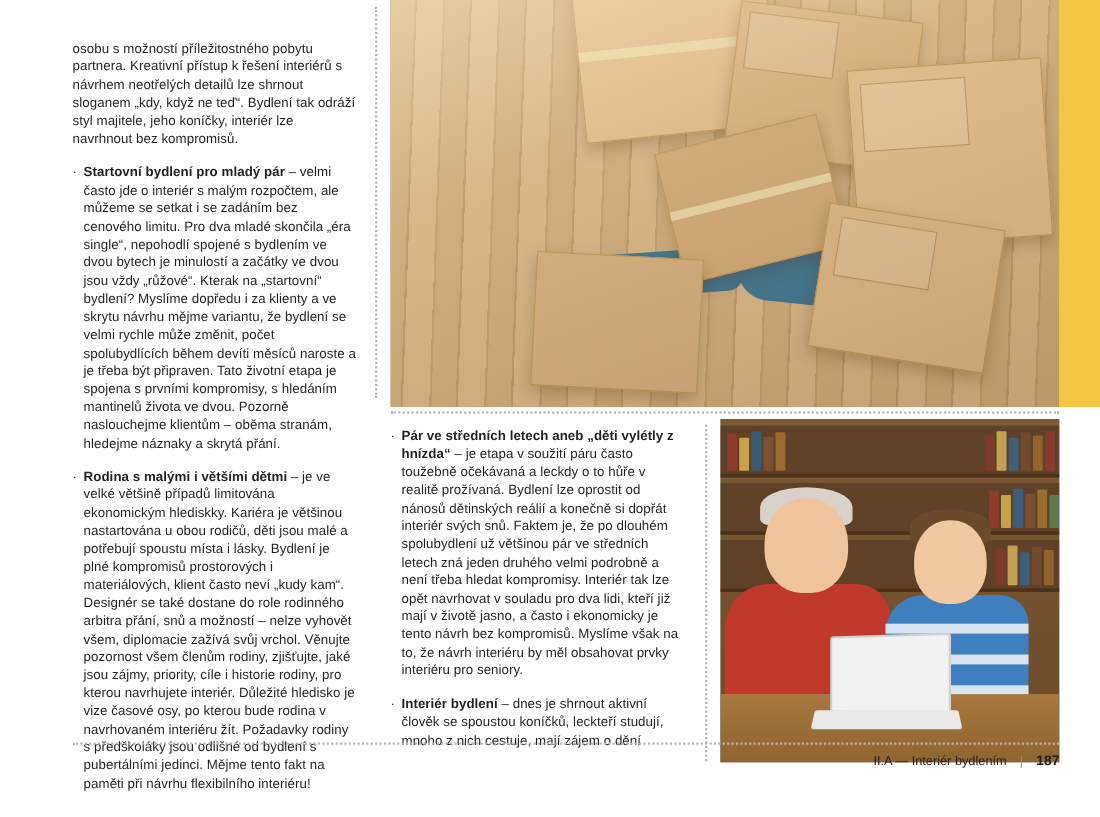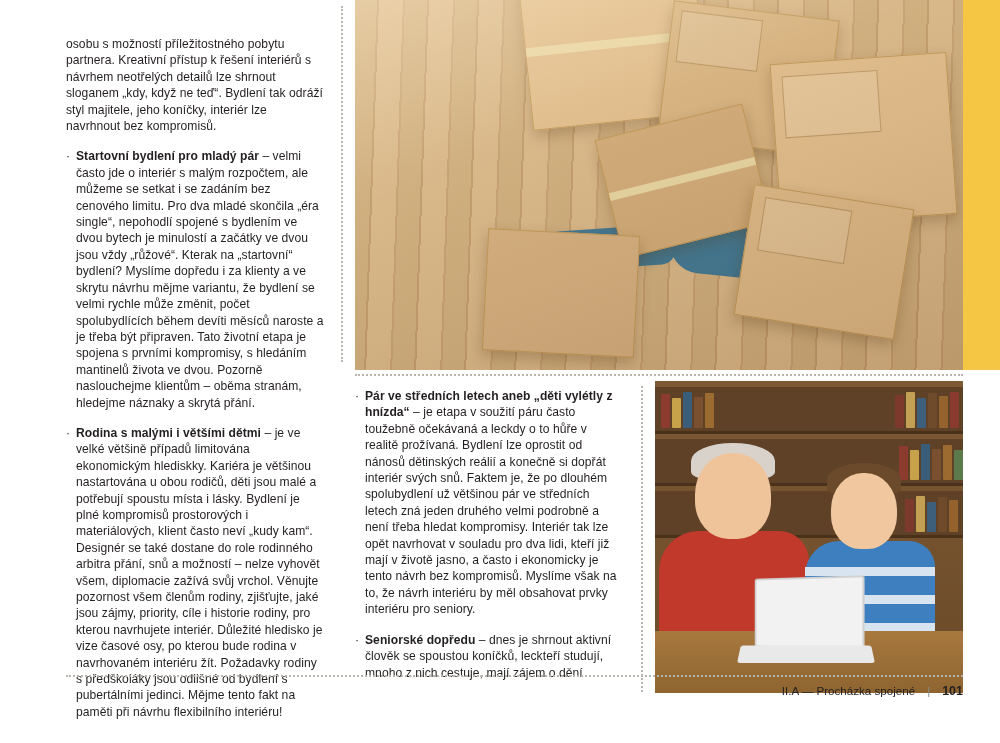--- a/index.html
+++ b/index.html
@@ -430,7 +430,7 @@
 
     <div class="blk bulleted">
       <span class="bullet">·</span>
-      <p class="para"><span class="lead">Seniorské dopředu</span><span> – dnes je shrnout aktivní člověk se spoustou koníčků, leckteří studují, mnoho z nich cestuje, mají zájem o dění</span></p>
+      <p class="para"><span class="lead">Interiér bydlení</span><span> – dnes je shrnout aktivní člověk se spoustou koníčků, leckteří studují, mnoho z nich cestuje, mají zájem o dění</span></p>
     </div>
   </div>
 

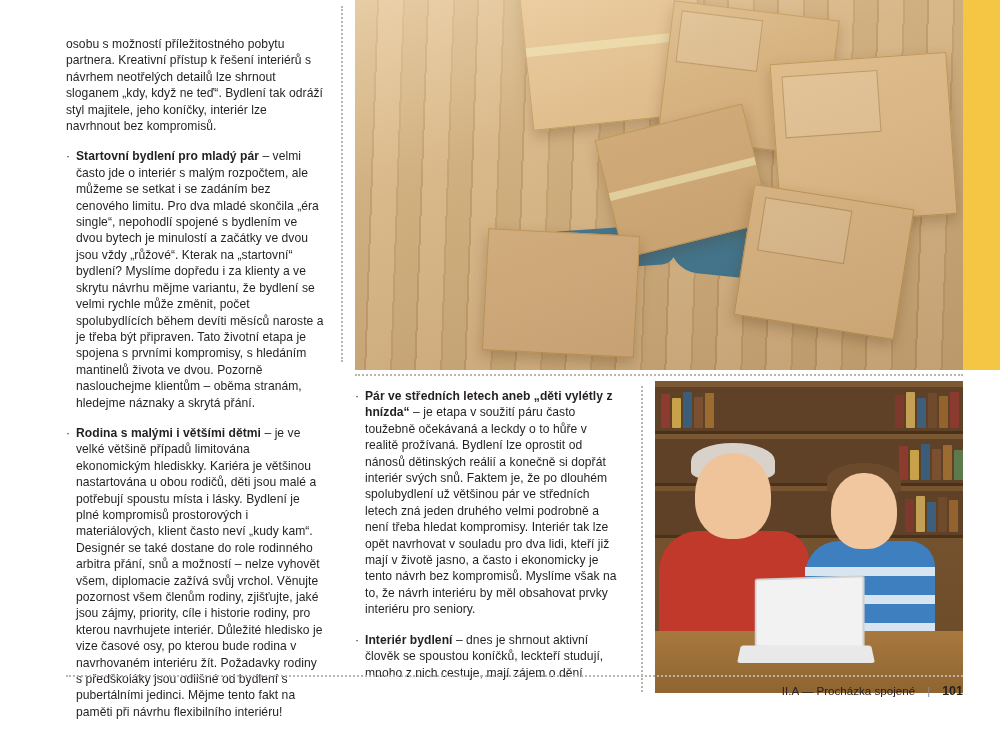--- a/index.html
+++ b/index.html
@@ -436,7 +436,7 @@
 
   <div class="footer-rule"></div>
   <div class="footer">
-    <span>II.A — Procházka spojené</span>
+    <span>II.A — Interiér bydlením</span>
     <span class="sep">|</span>
     <span class="pageno">101</span>
   </div>

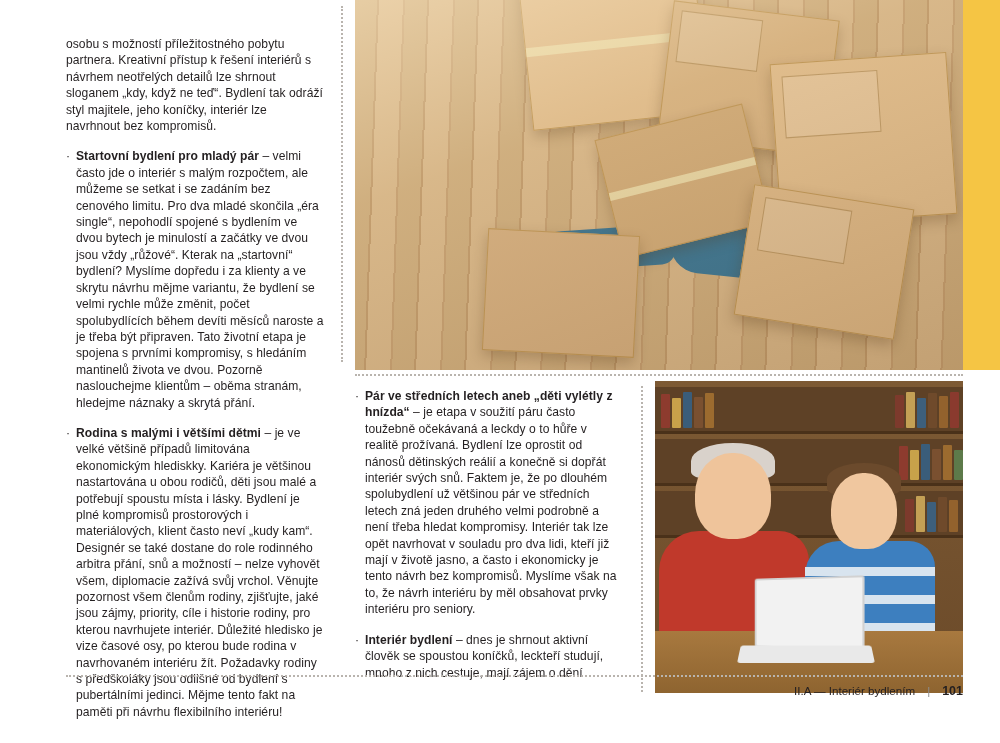--- a/index.html
+++ b/index.html
@@ -438,7 +438,7 @@
   <div class="footer">
     <span>II.A — Interiér bydlením</span>
     <span class="sep">|</span>
-    <span class="pageno">101</span>
+    <span class="pageno">187</span>
   </div>
 
 </div>

